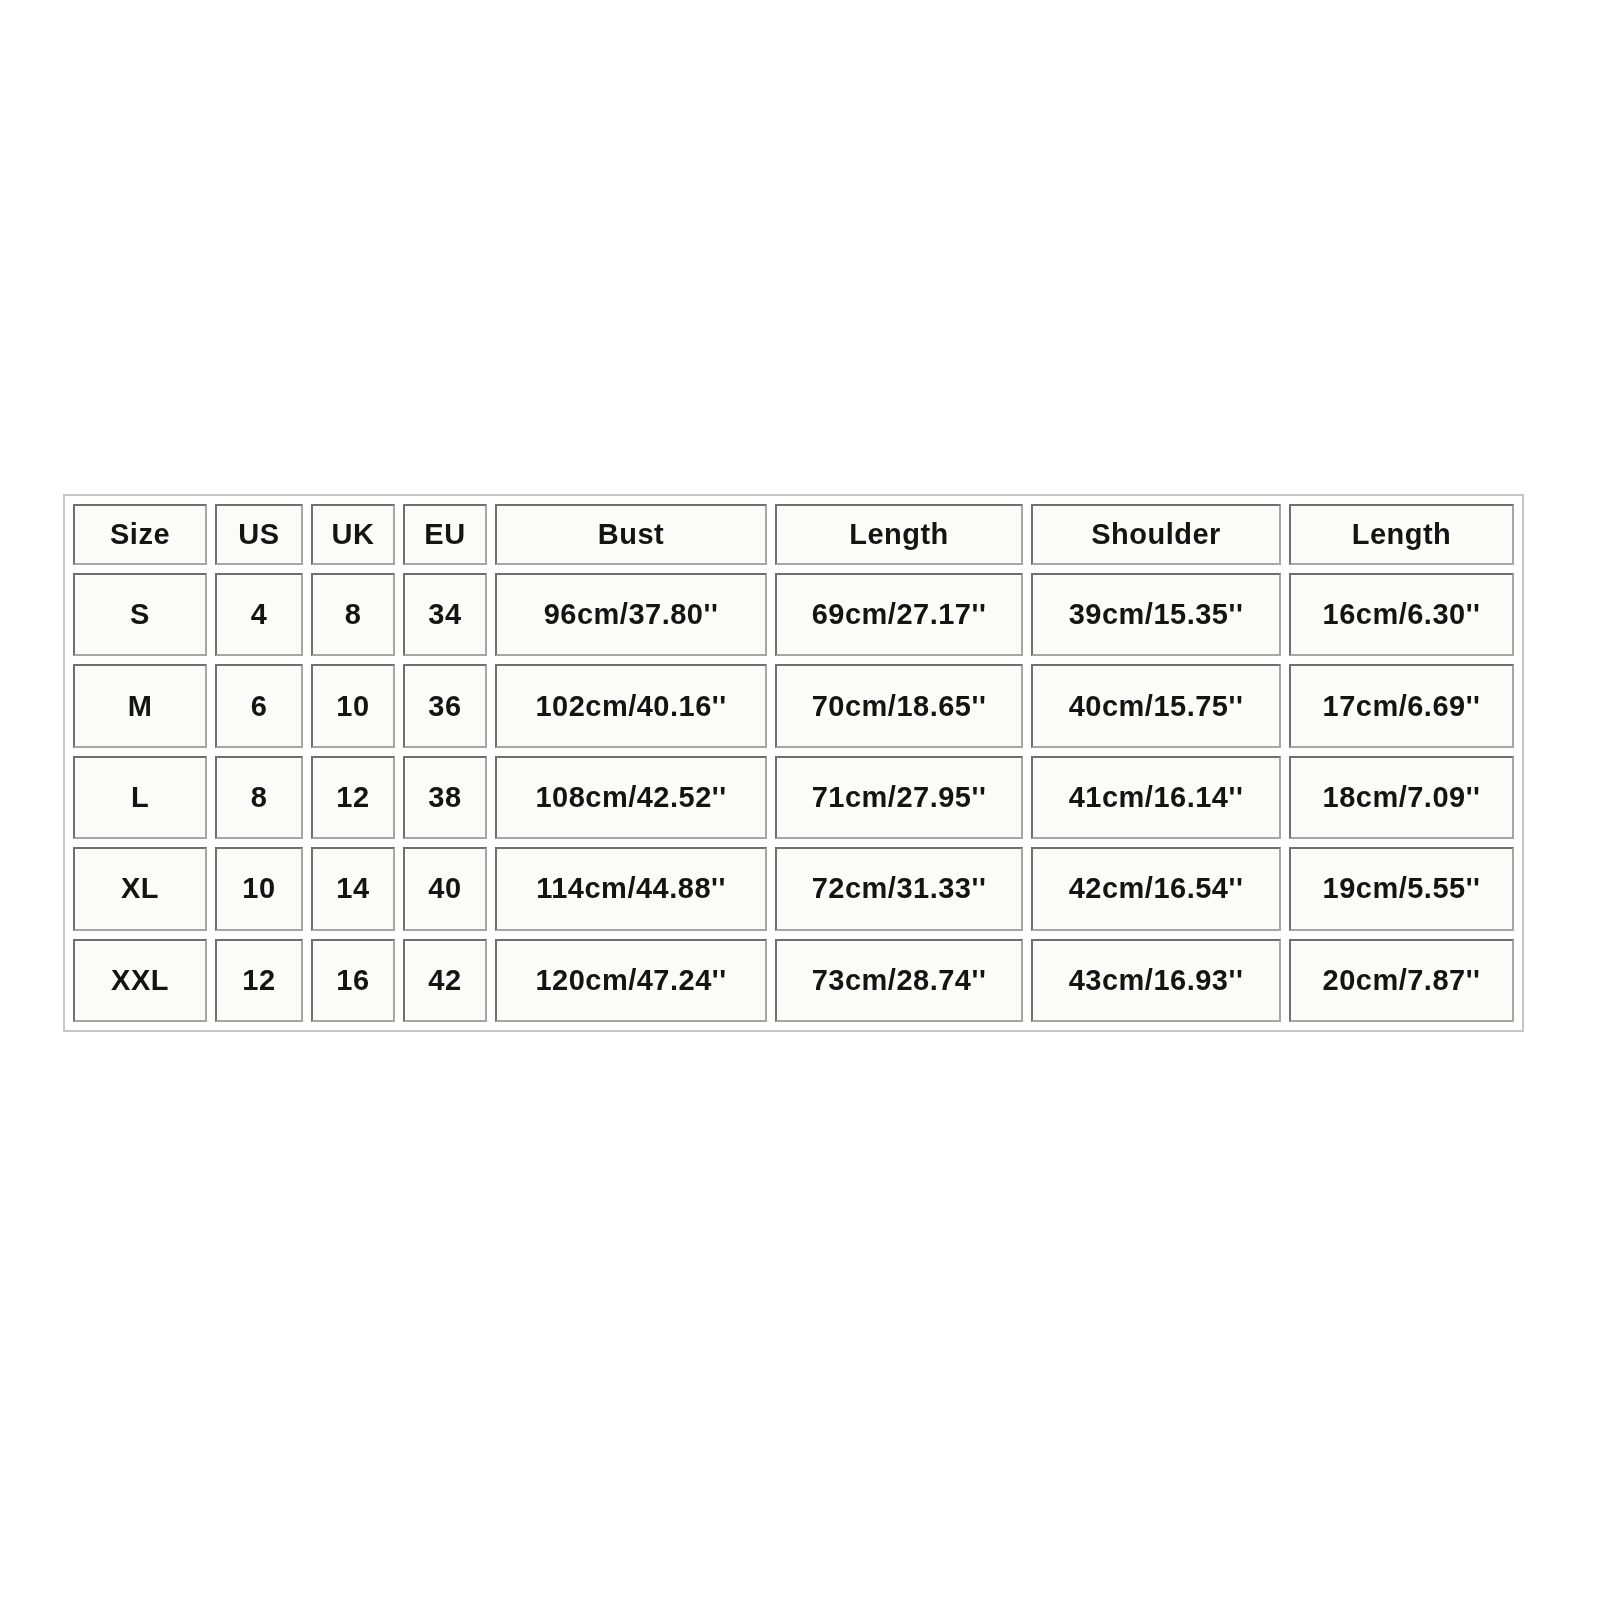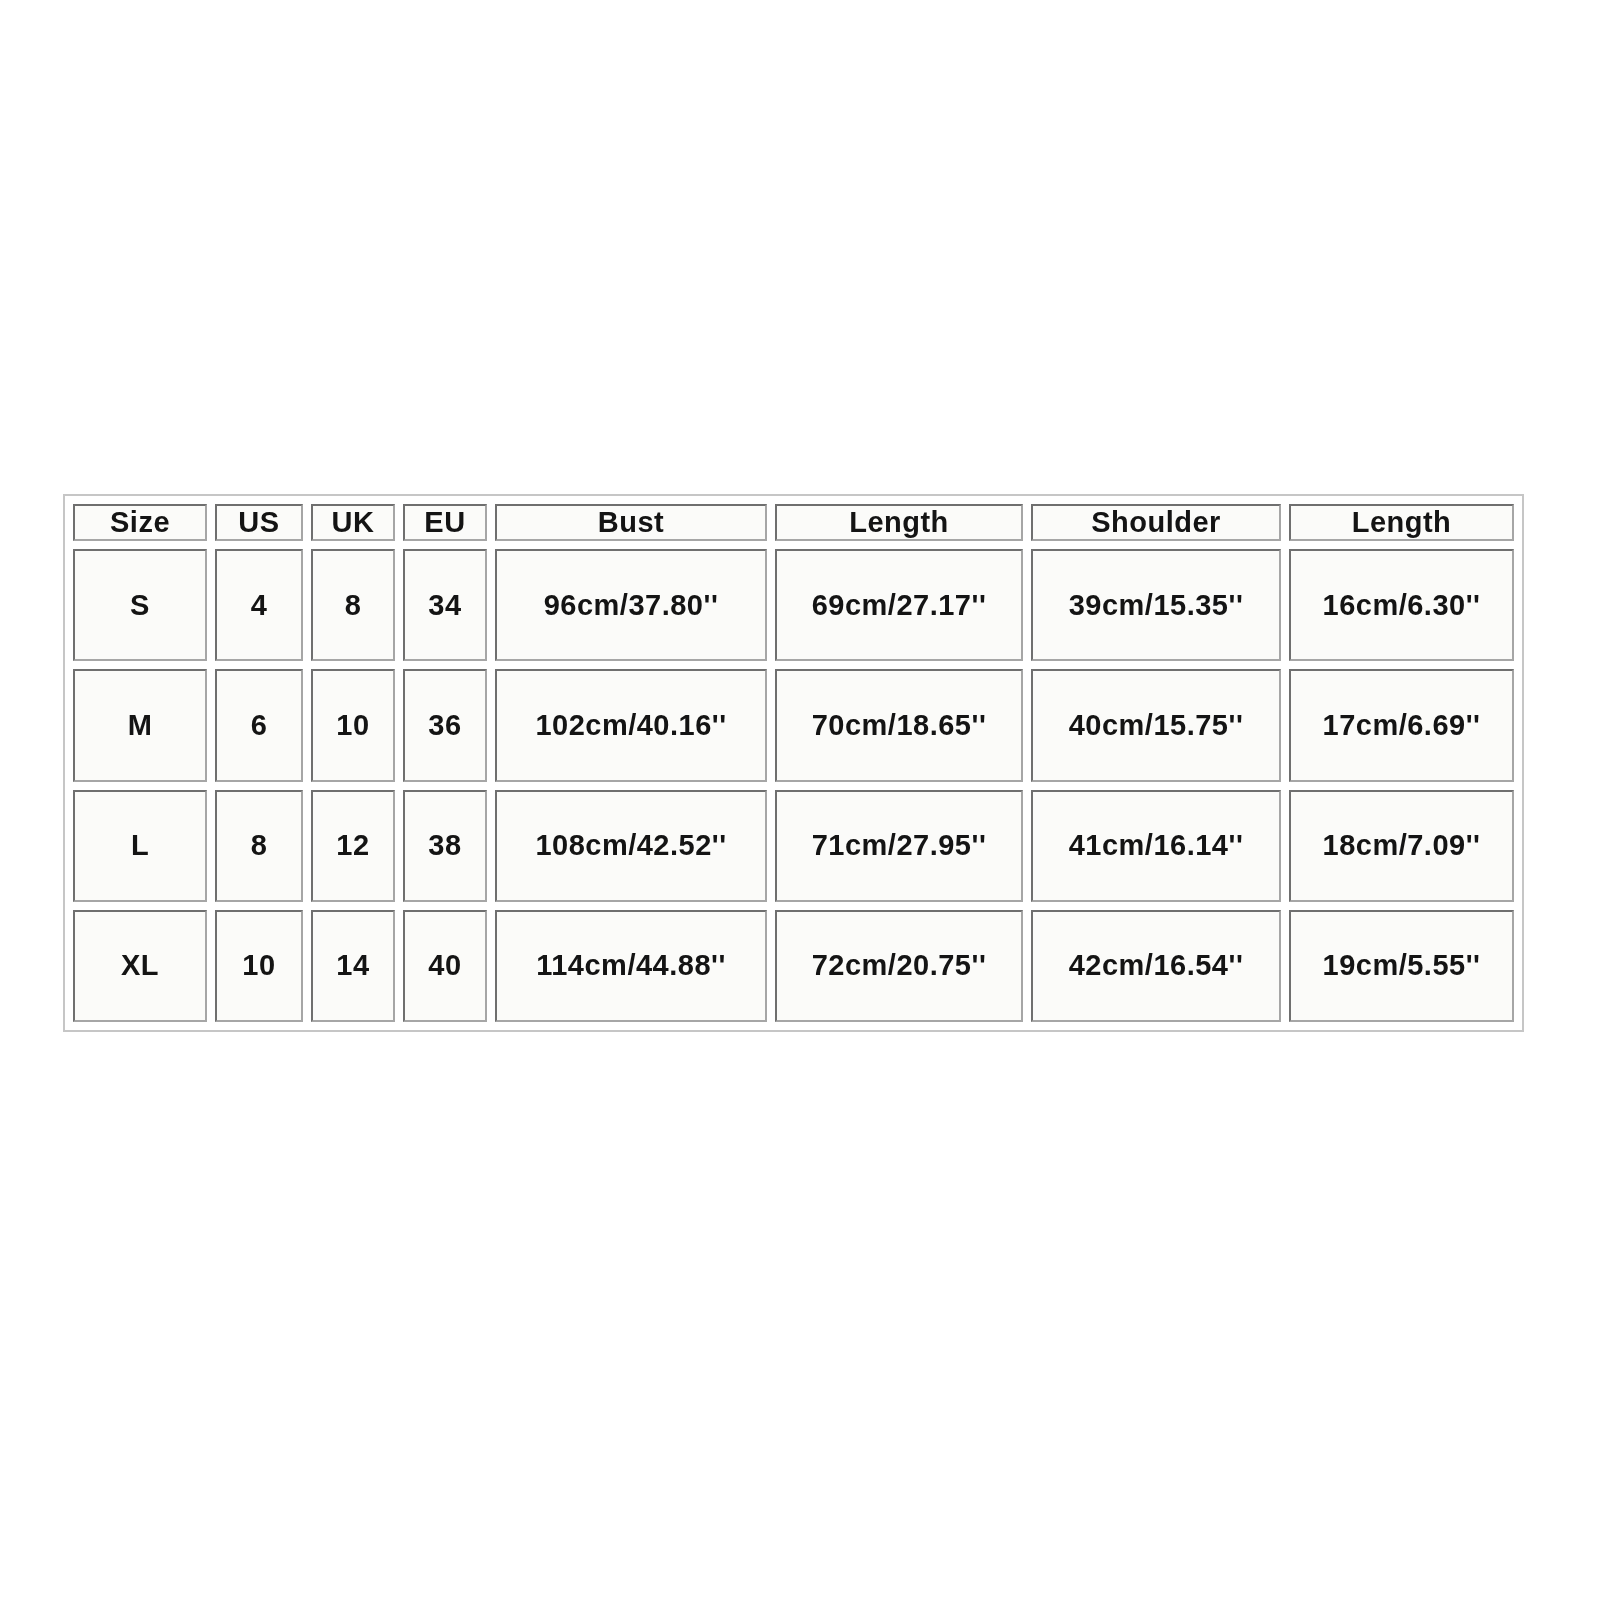--- a/index.html
+++ b/index.html
@@ -41,7 +41,7 @@
     font-size: 29px;
     text-align: center;
     vertical-align: middle;
-    padding: 0;
+    padding: 12px;
     letter-spacing: 0.5px;
     white-space: nowrap;
     overflow: hidden;

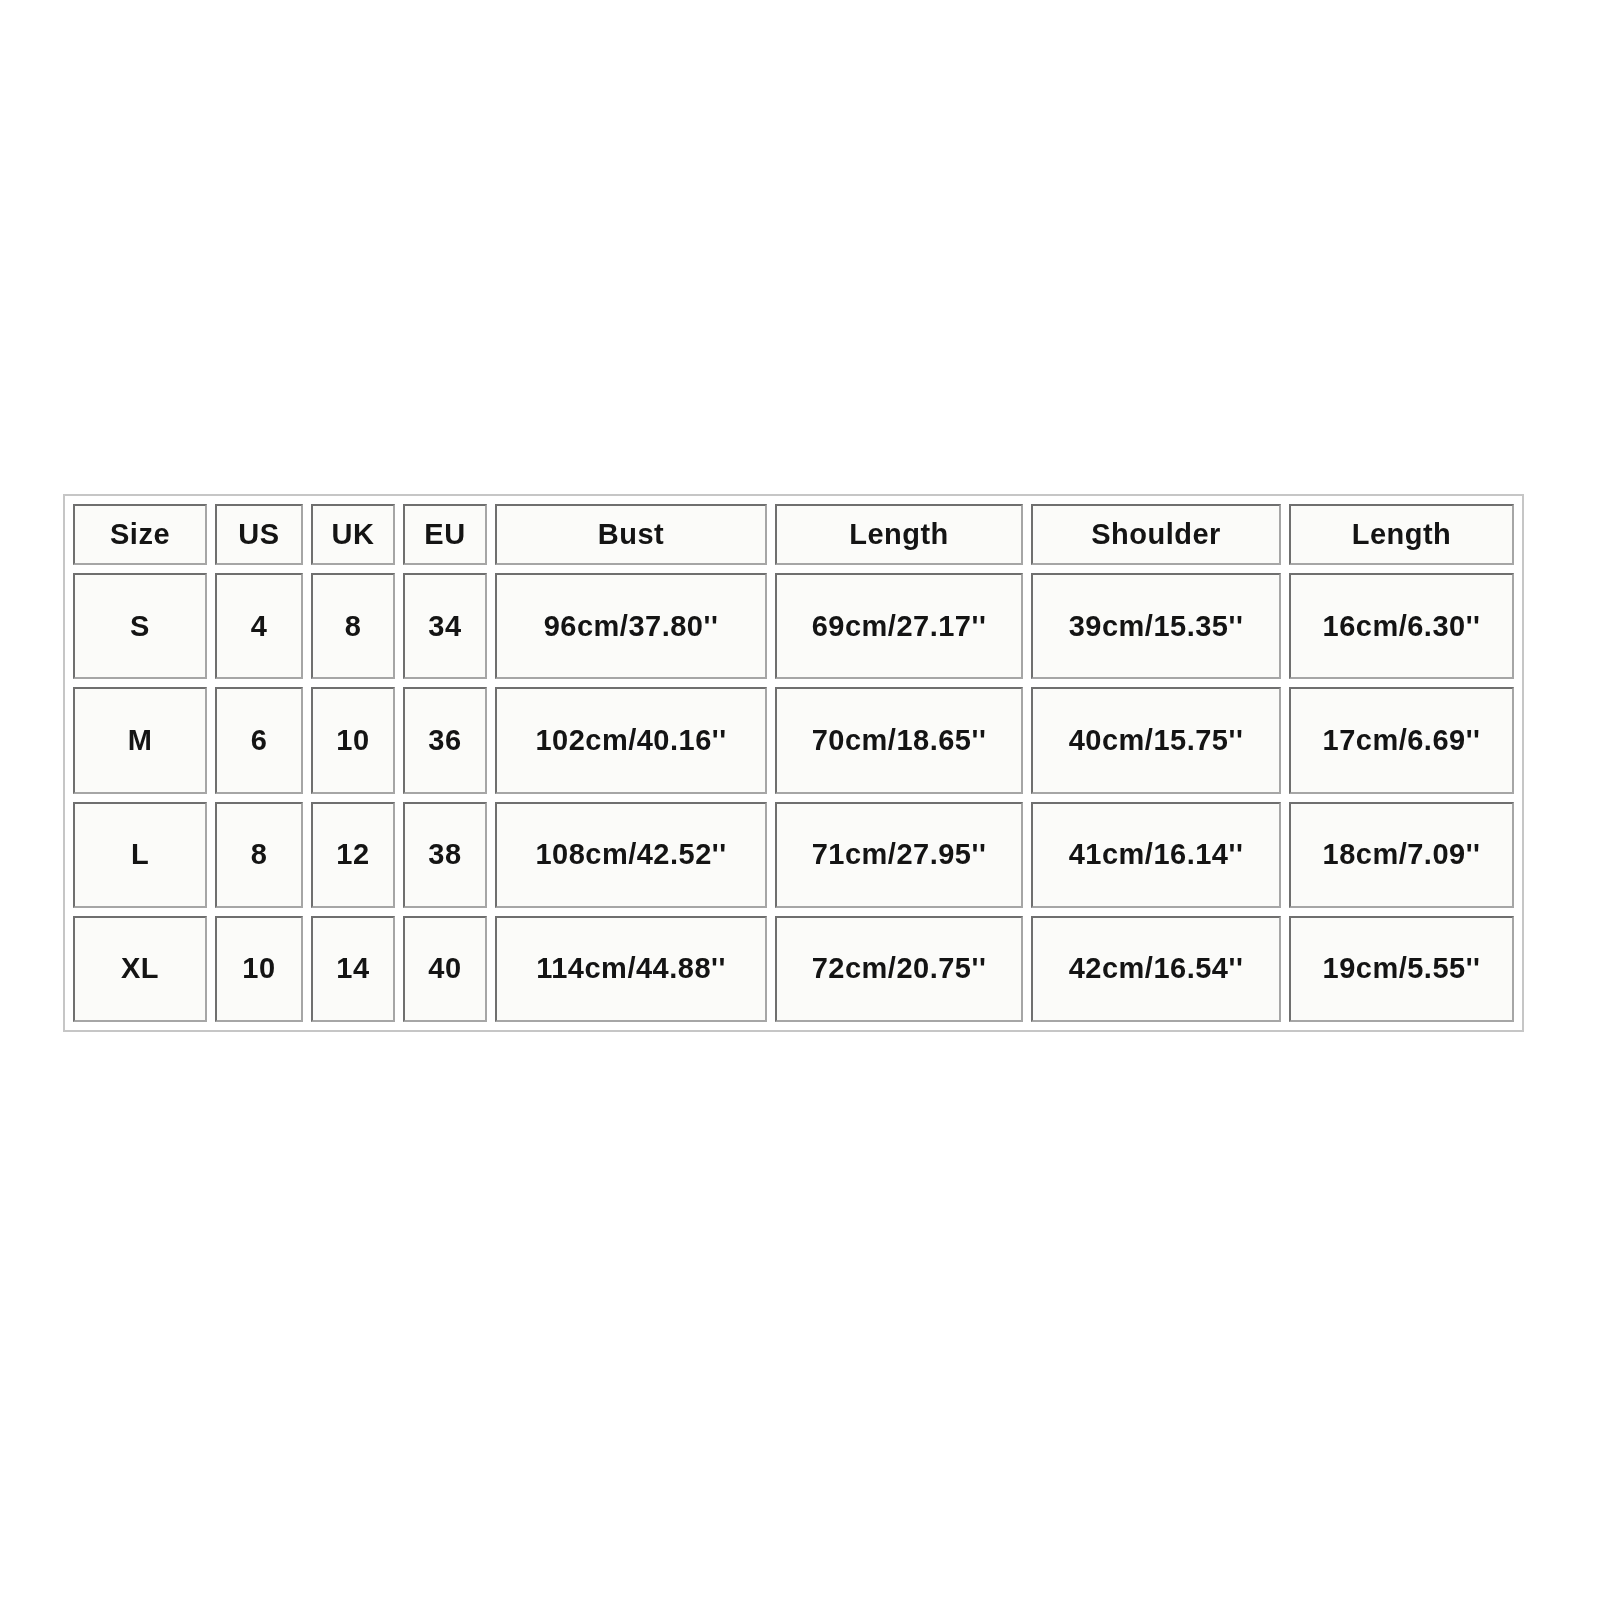--- a/index.html
+++ b/index.html
@@ -111,7 +111,7 @@
           <td>14</td>
           <td>40</td>
           <td>114cm/44.88''</td>
-          <td>72cm/20.75''</td>
+          <td>72cm/31.33''</td>
           <td>42cm/16.54''</td>
           <td>19cm/5.55''</td>
         </tr>

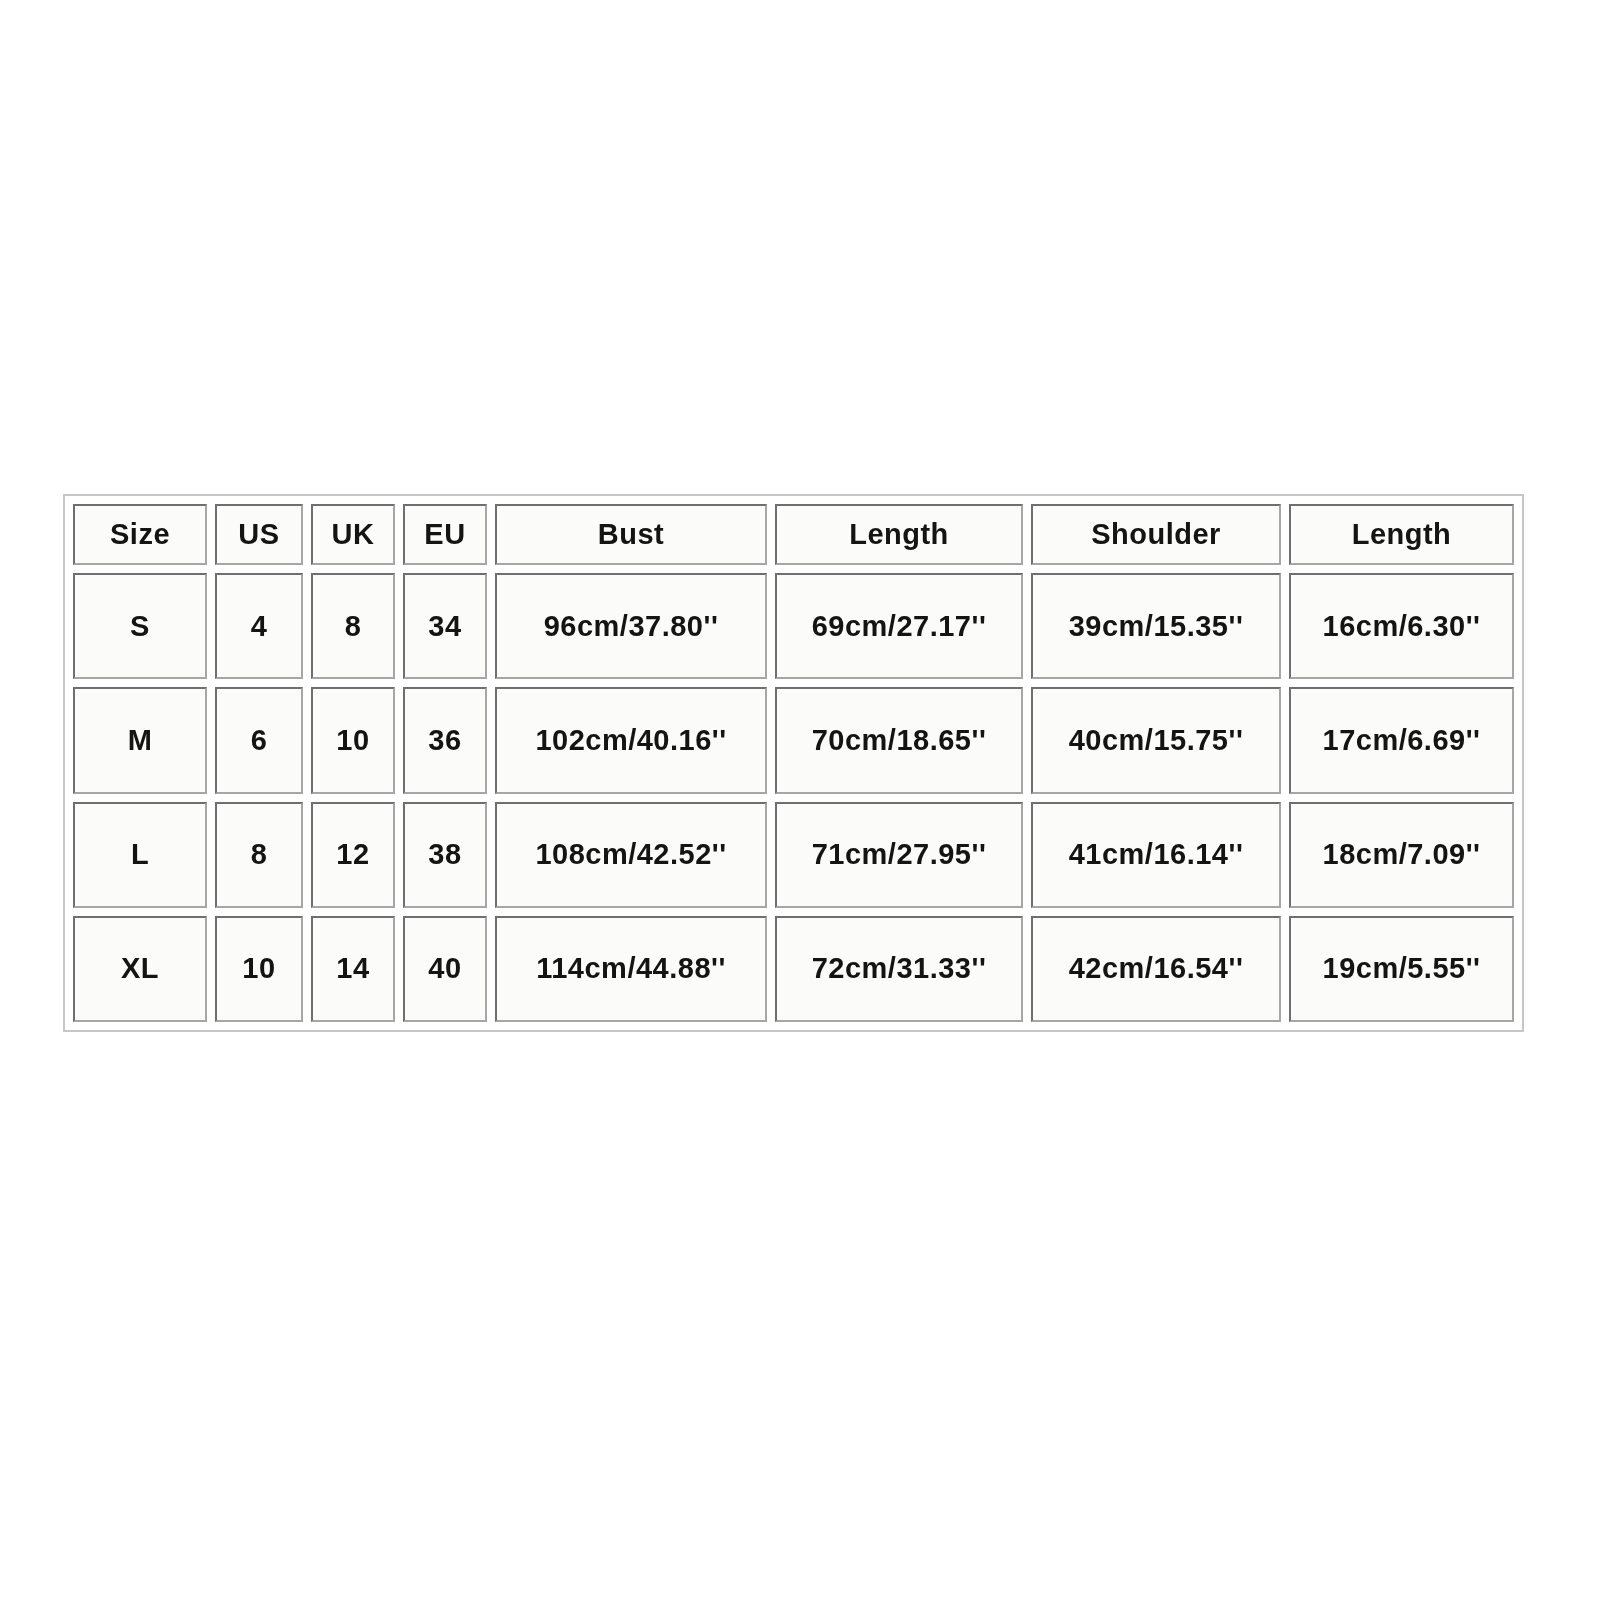--- a/index.html
+++ b/index.html
@@ -115,6 +115,16 @@
           <td>42cm/16.54''</td>
           <td>19cm/5.55''</td>
         </tr>
+        <tr>
+          <td>XXL</td>
+          <td>12</td>
+          <td>16</td>
+          <td>42</td>
+          <td>120cm/47.24''</td>
+          <td>73cm/28.74''</td>
+          <td>43cm/16.93''</td>
+          <td>20cm/7.87''</td>
+        </tr>
       </tbody>
   </table>
 </div>

